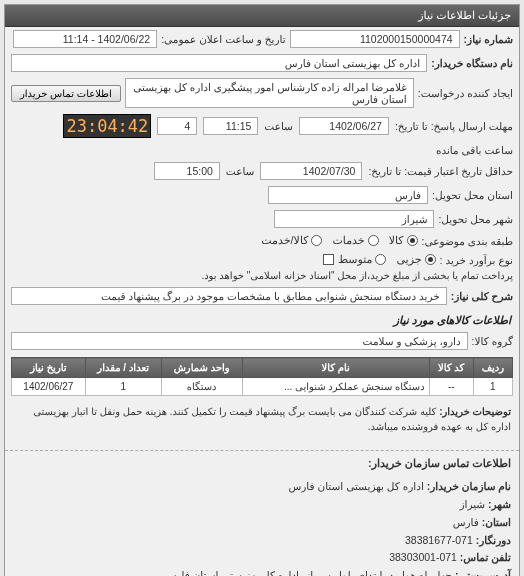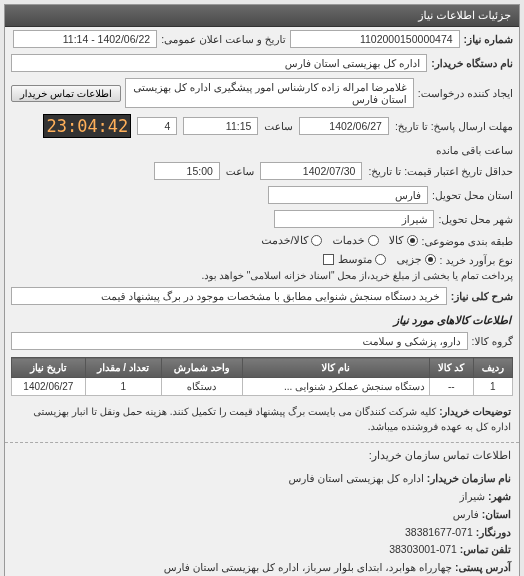--- a/index.html
+++ b/index.html
@@ -161,7 +161,7 @@
     <span class="label">مهلت ارسال پاسخ: تا تاریخ:</span>
     <span class="value-box" style="width:90px">1402/06/27</span>
     <span class="label">ساعت</span>
-    <span class="value-box" style="width:75px">11:15</span>
+    <span class="value-box" style="width:55px">11:15</span>
     <span class="value-box" style="width:40px;text-align:center">4</span>
     <span class="countdown">23:04:42</span>
     <span class="label">ساعت باقی مانده</span>

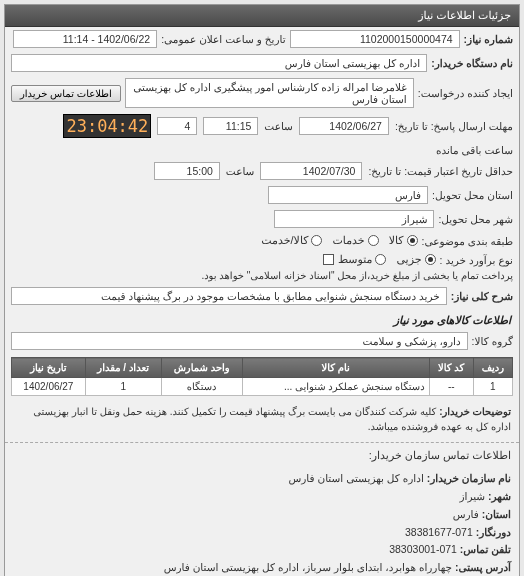--- a/index.html
+++ b/index.html
@@ -117,10 +117,10 @@
 }
 .contact-block .lbl { font-weight: bold; }
 .divider-title {
-  font-weight: normal;
+  font-weight: bold;
   padding: 6px 8px 2px;
   border-top: 1px dashed #aaa;
-  margin-top: 4px;
+  margin-top: 12px;
 }
 .small-gap { gap: 6px; }
 .countdown {

